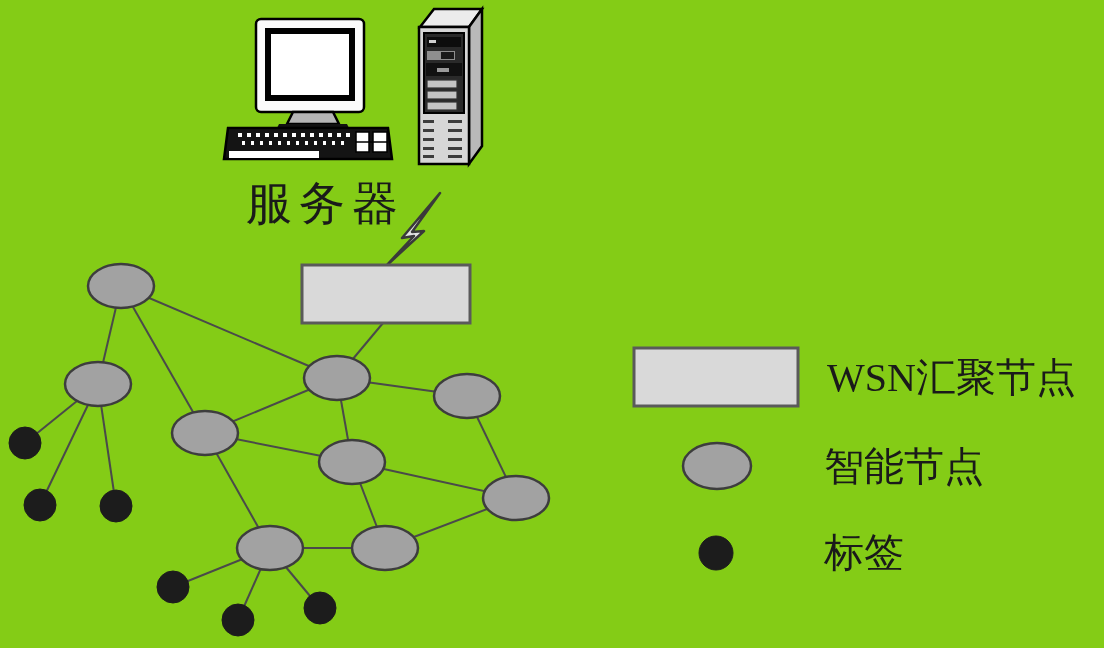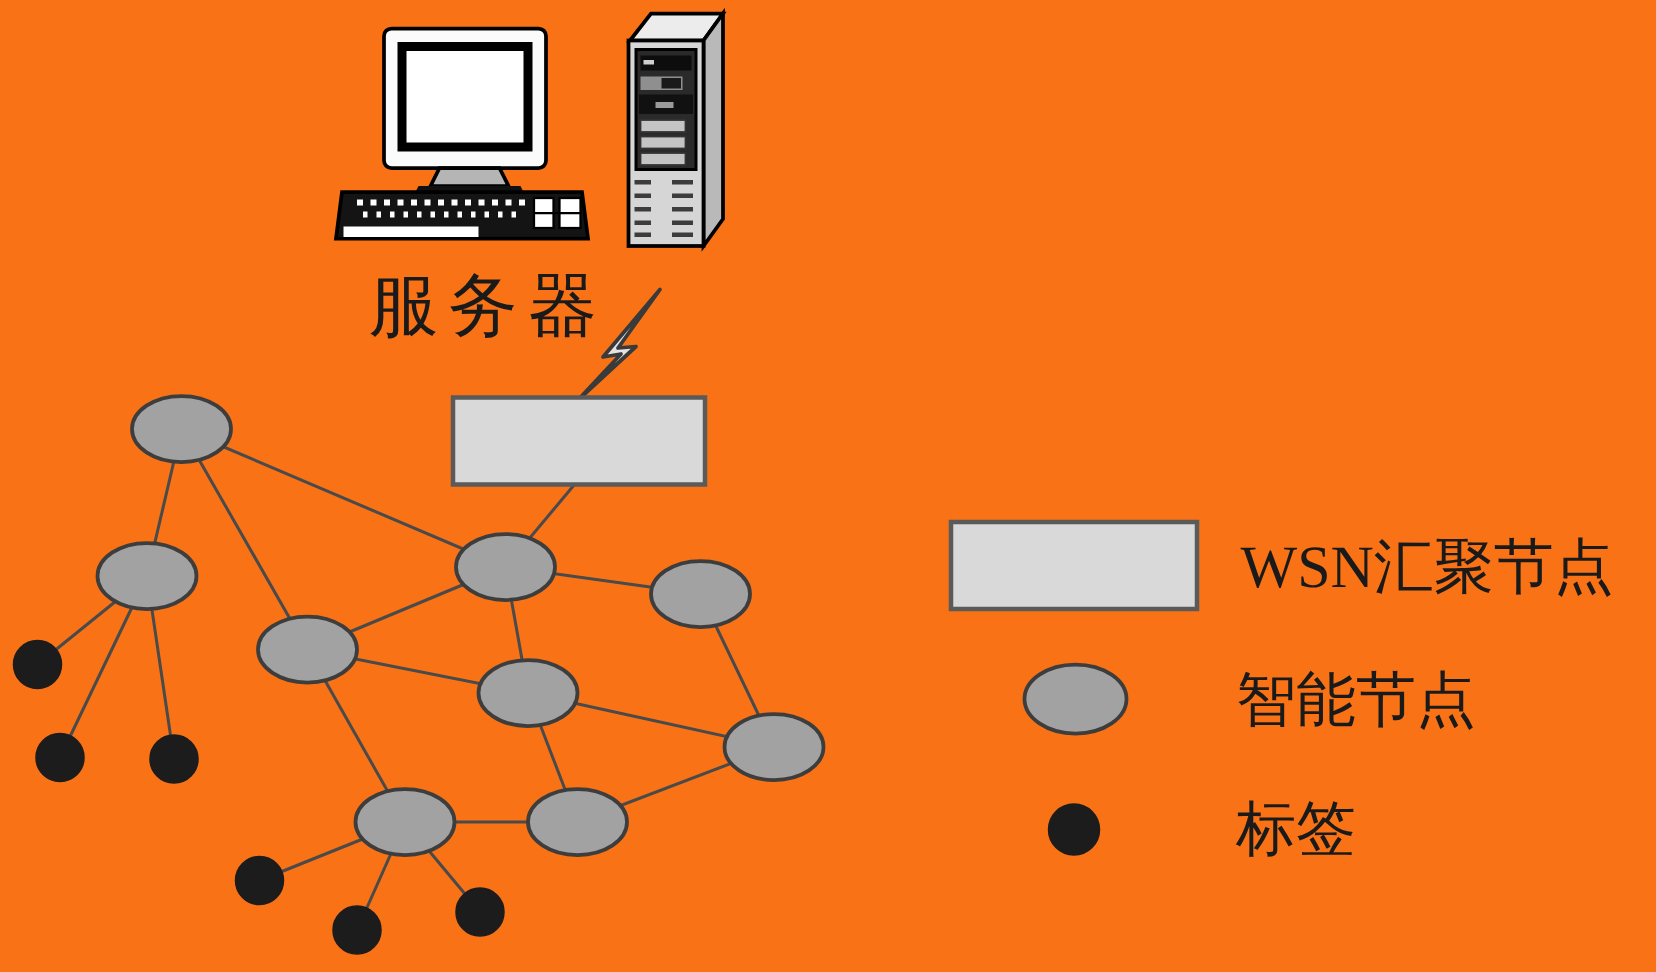--- a/index.html
+++ b/index.html
@@ -3,7 +3,7 @@
 <meta charset="utf-8">
 <style>
   html,body{margin:0;padding:0;background:#ffffff;}
-  .stage-wrap{position:relative;width:1104px;height:648px;background:#f97316;overflow:hidden;
+  .stage-wrap{position:relative;width:1104px;height:648px;background:#84cc16;overflow:hidden;
               font-family:"Liberation Serif","DejaVu Serif",serif;}
   svg{display:block;}
   

